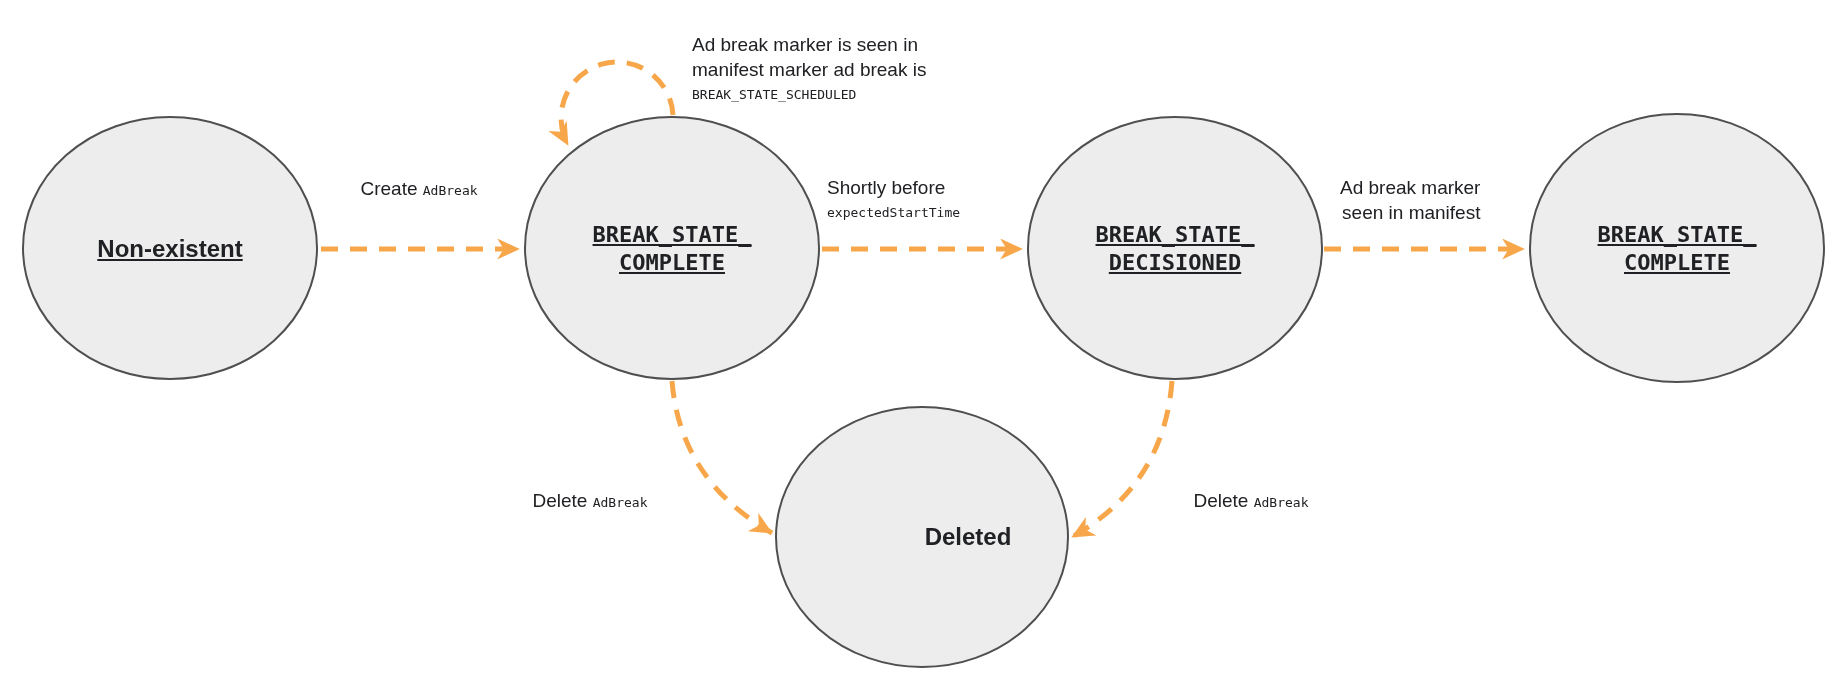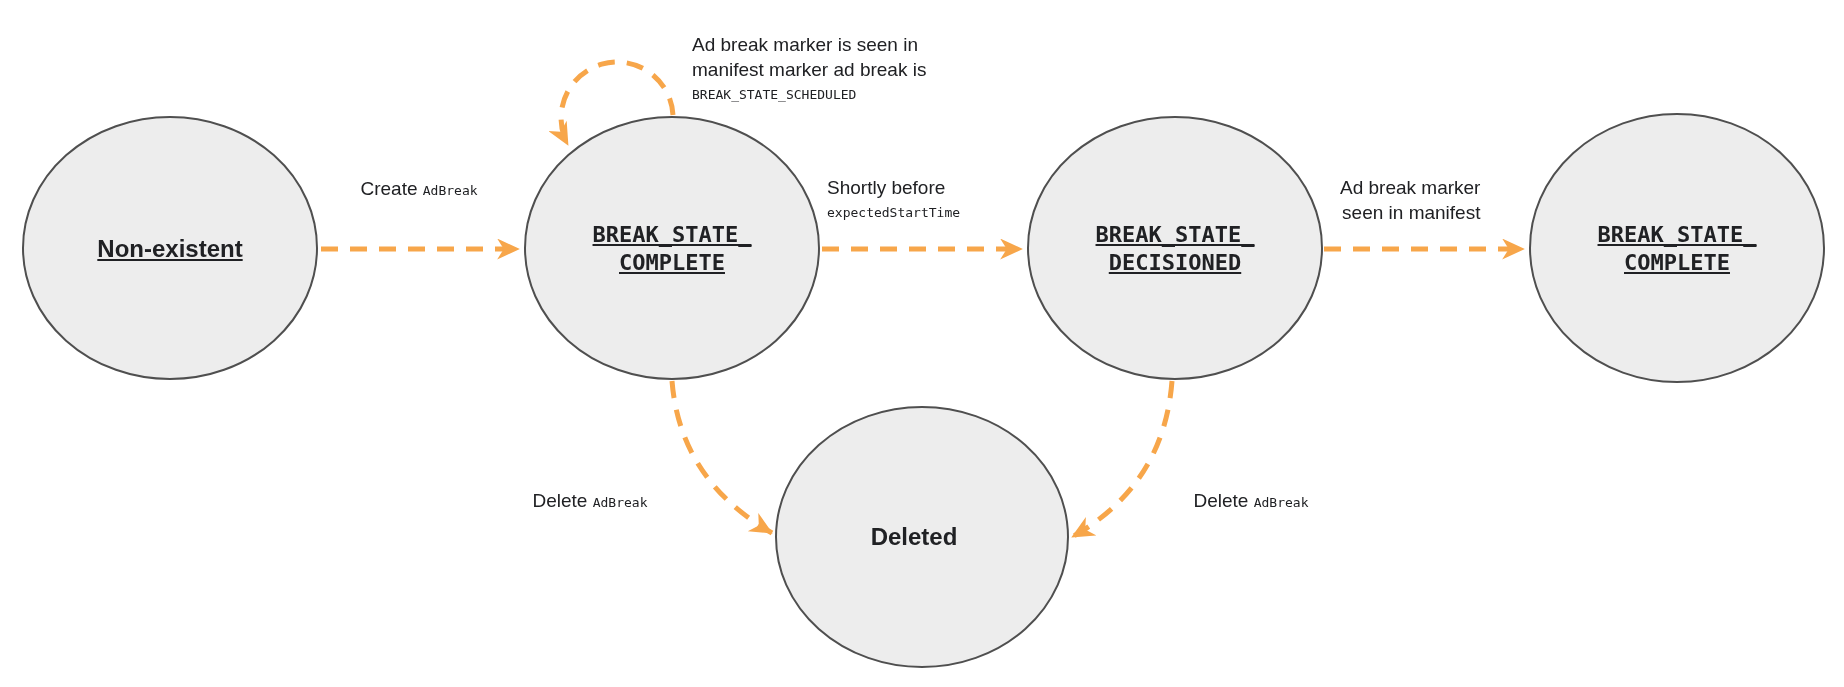--- a/index.html
+++ b/index.html
@@ -102,7 +102,7 @@
     <span class="ln">COMPLETE</span>
   </div>
 
-  <div class="label state-label" style="left:914px; top:537px;">Deleted</div>
+  <div class="label state-label" style="left:968px; top:537px;">Deleted</div>
 
   <div class="label edge-label centered" style="left:419px; top:189px;">
     <span>Create</span>

